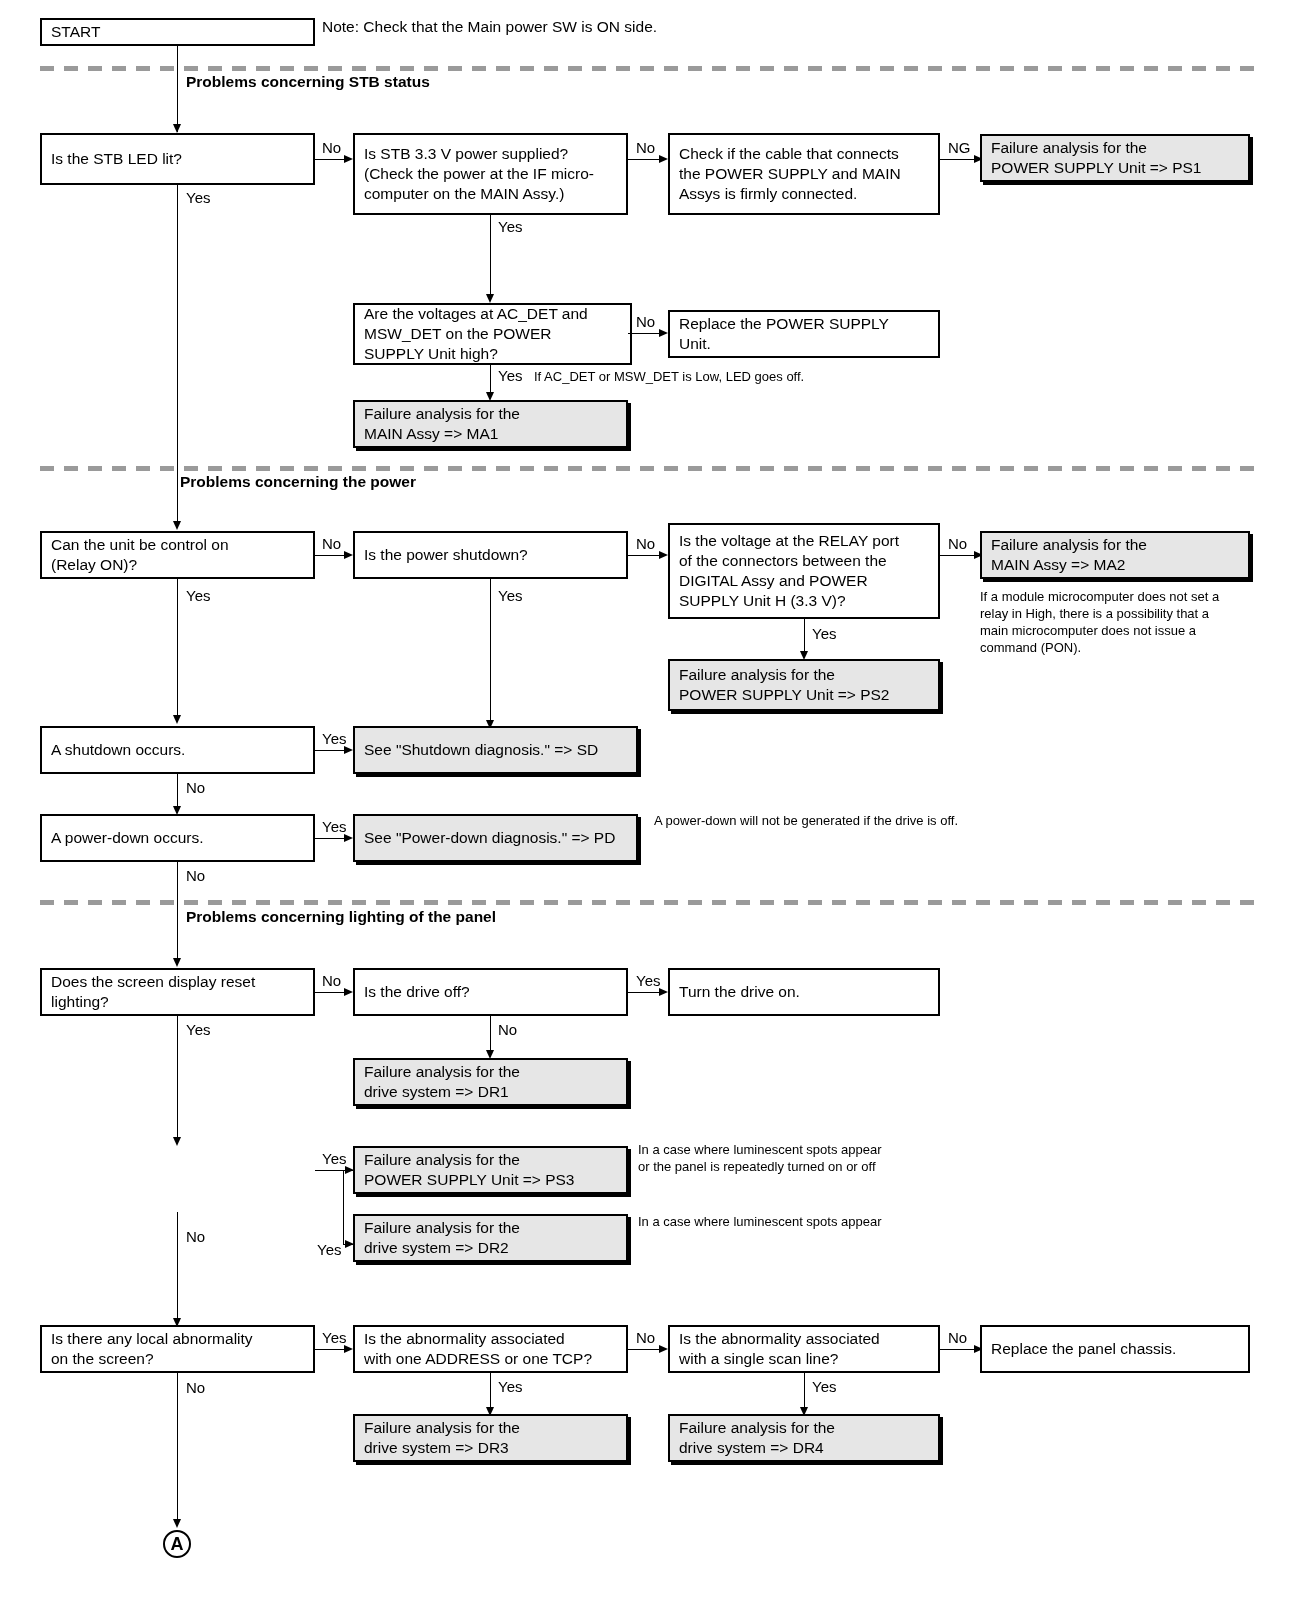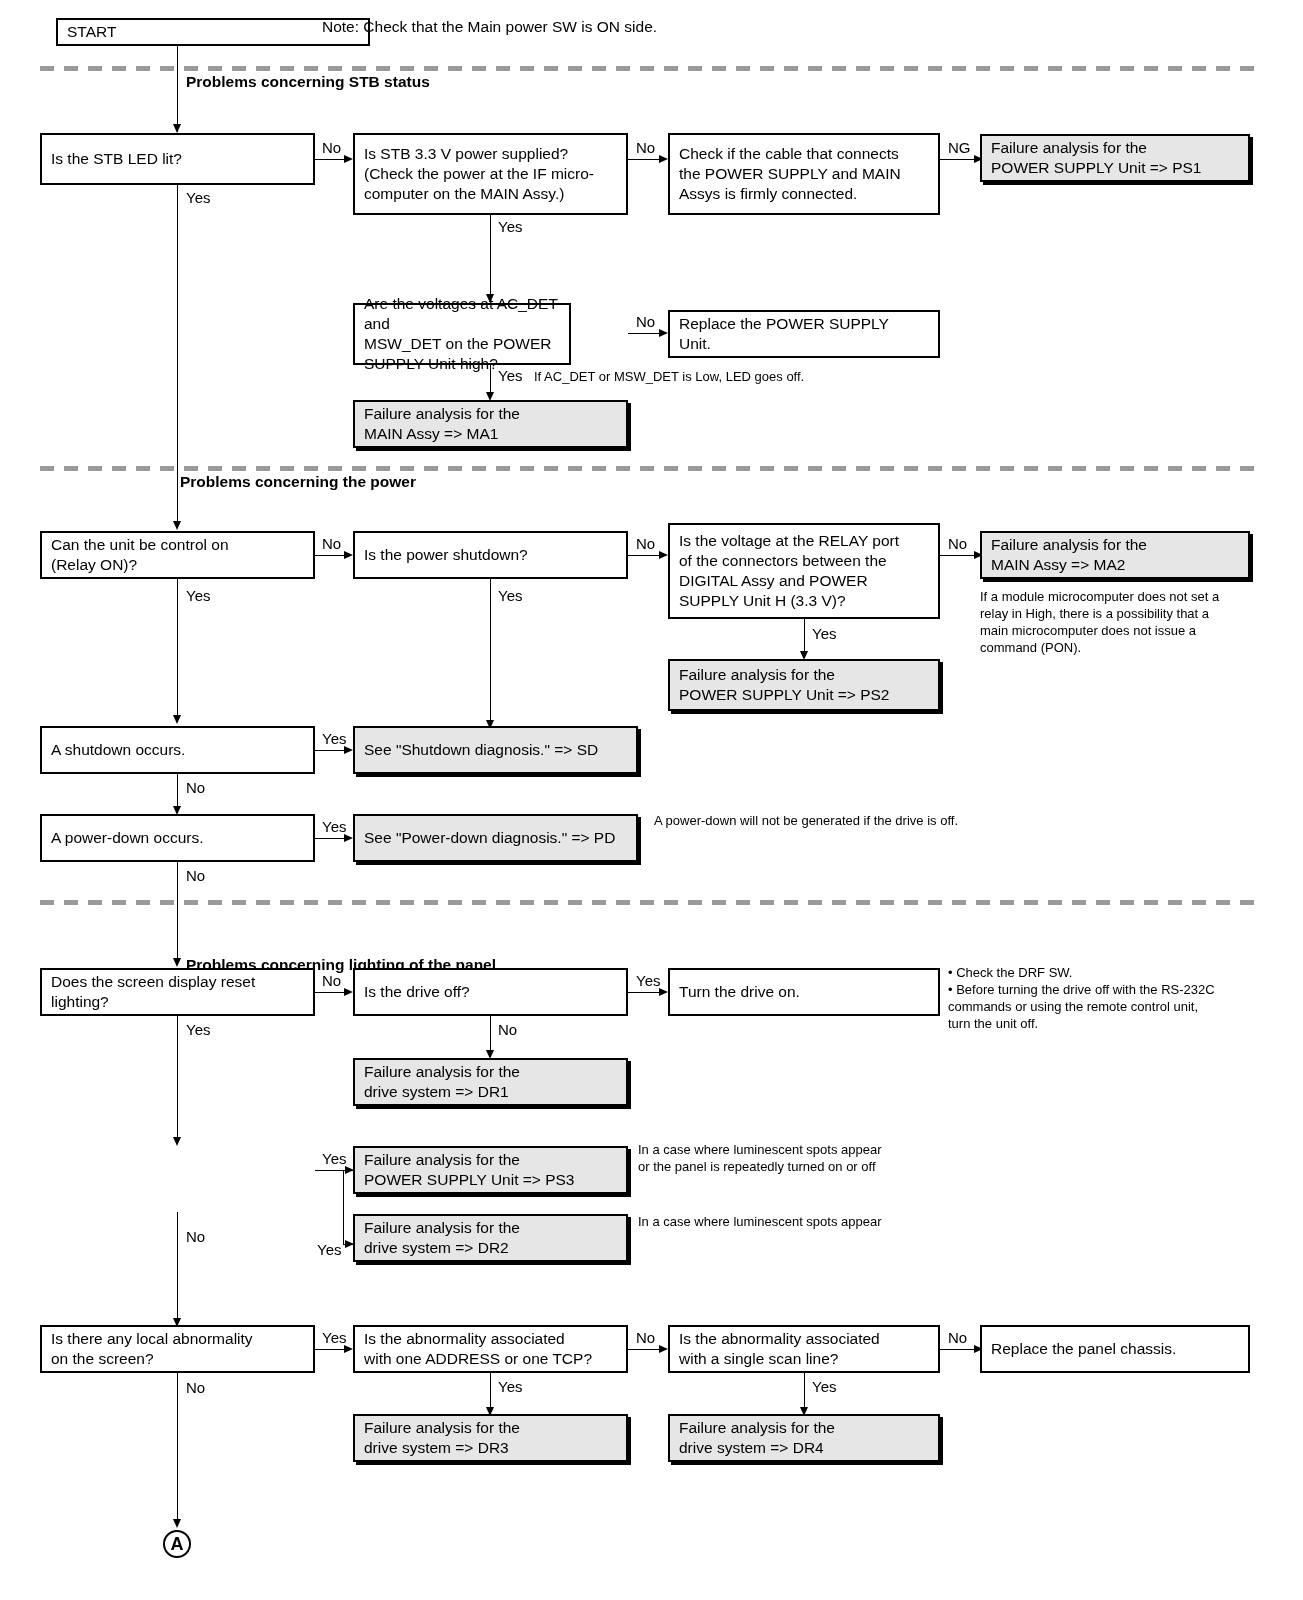--- a/index.html
+++ b/index.html
@@ -98,7 +98,7 @@
 
 <div id="sheet">
 
-  <div class="box center" style="left:56px;top:18px;width:314px;height:28px;">
+  <div class="box center" style="left:40px;top:18px;width:275px;height:28px;">
     <span class="txt">START</span>
   </div>
   <div class="note" style="left:322px;top:17px;width:620px;">Note: Check that the Main power SW is ON side.</div>

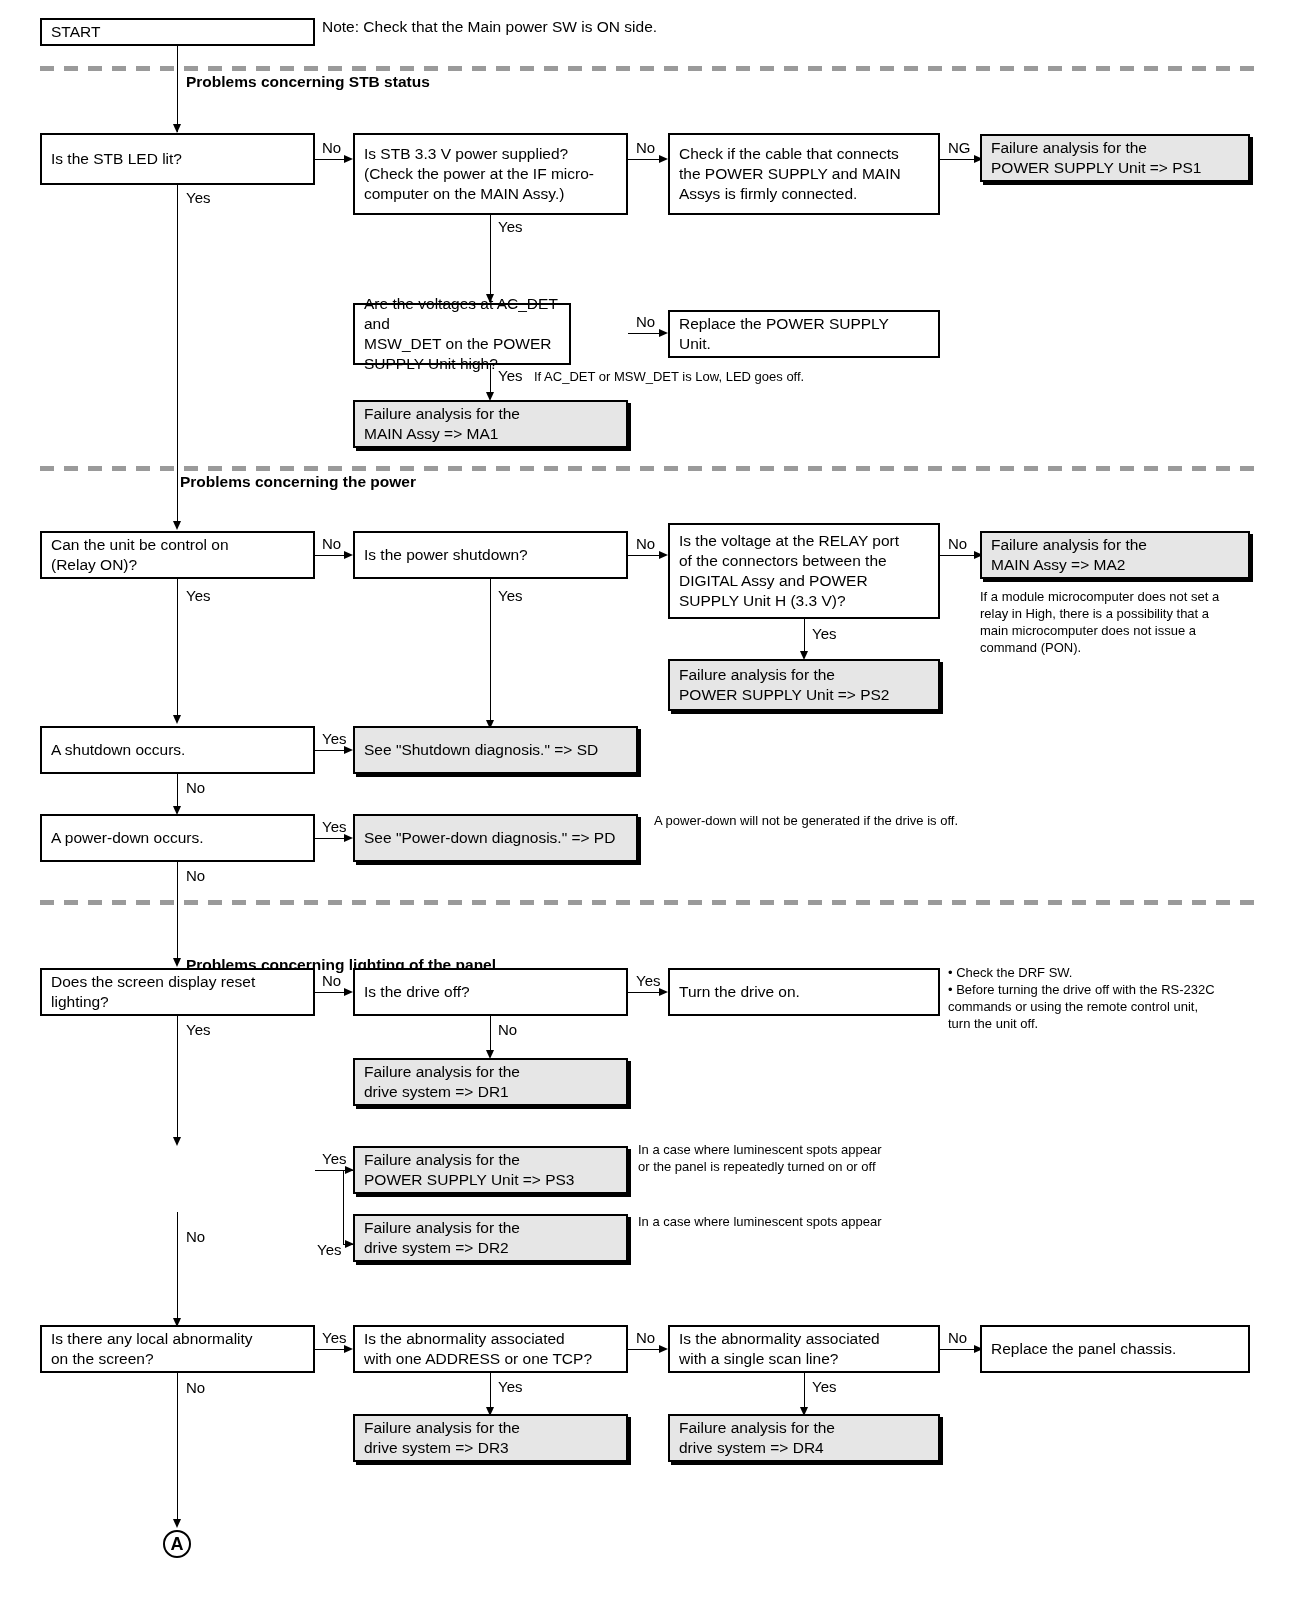--- a/index.html
+++ b/index.html
@@ -150,7 +150,7 @@
   <div class="vline" style="left:490px;top:215px;height:85px;"></div>
   <div class="arrow-d" style="left:485.5px;top:294px;"></div>
 
-  <div class="box" style="left:353px;top:303px;width:218px;height:62px;">
+  <div class="box" style="left:353px;top:303px;width:279px;height:62px;">
     <span class="txt">Are the voltages at AC_DET and
 MSW_DET on the POWER
 SUPPLY Unit high?</span>

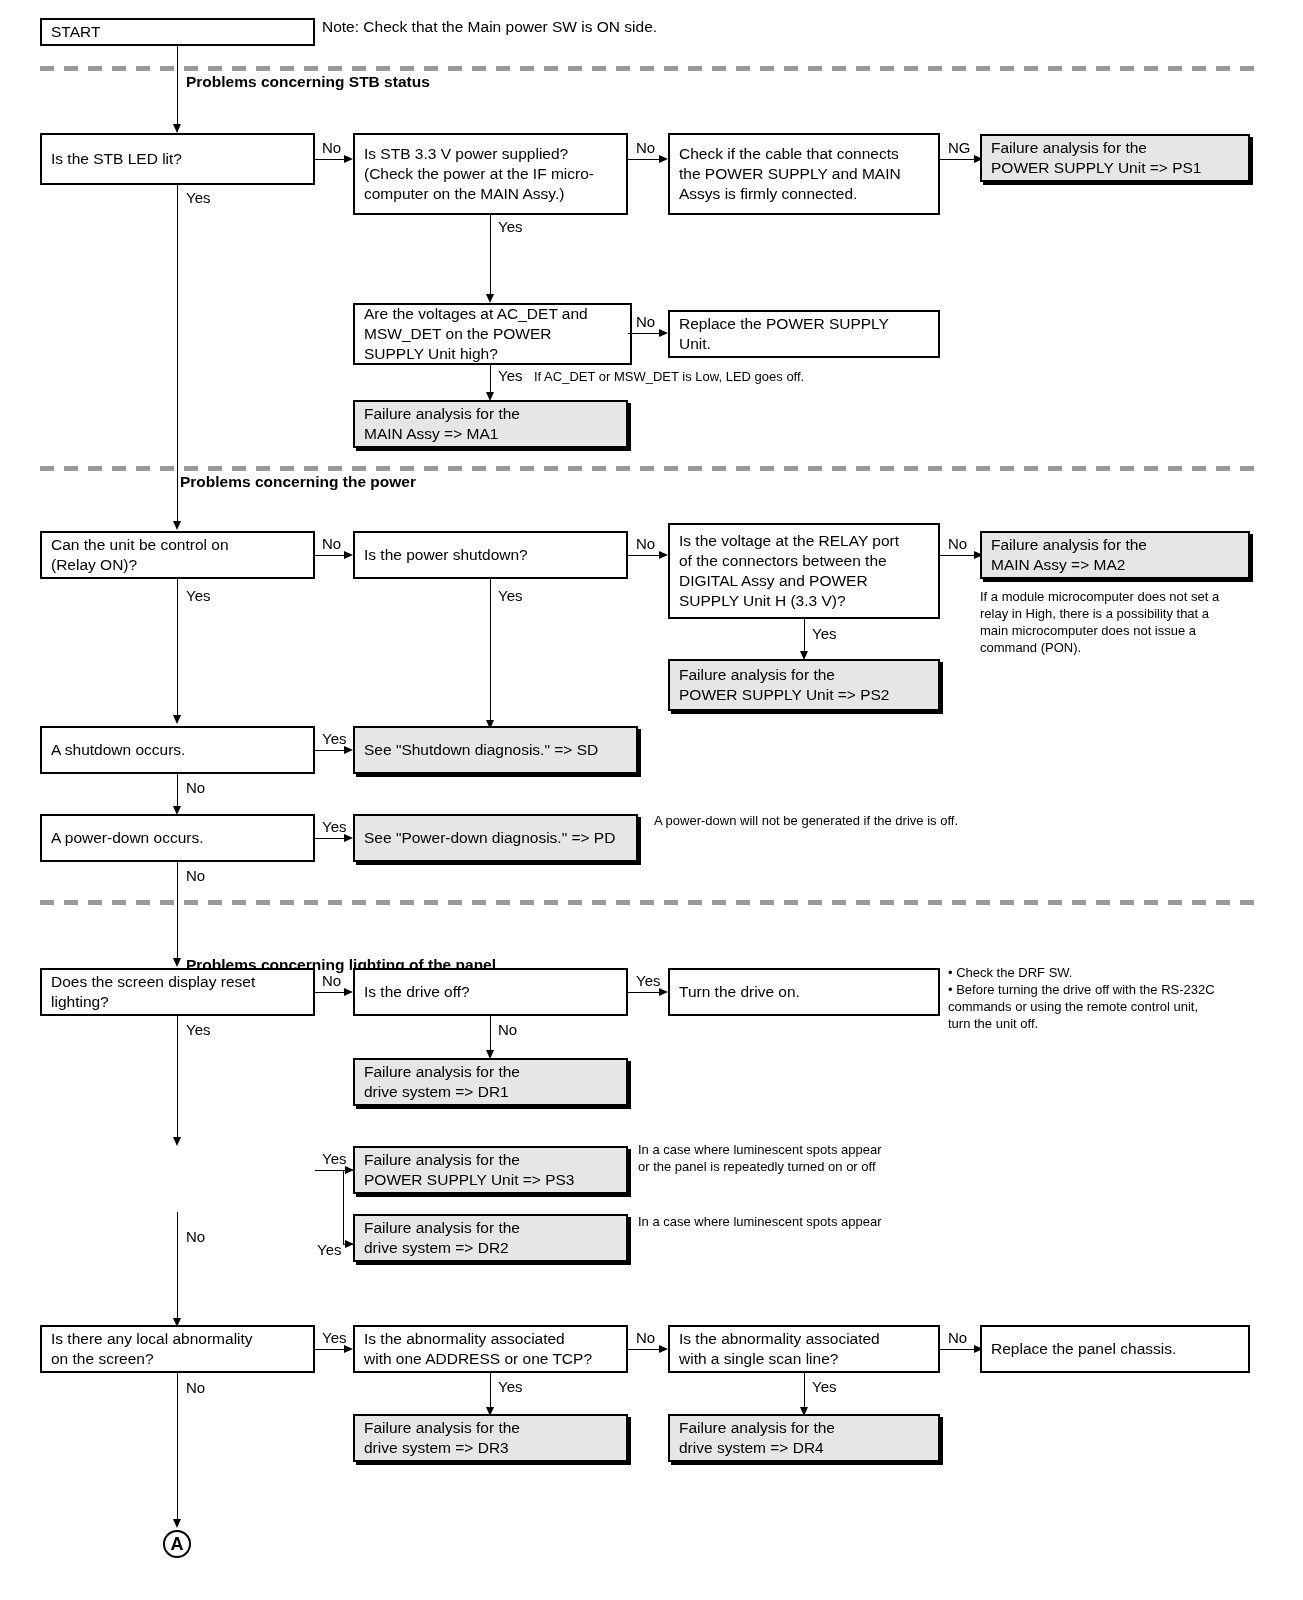--- a/index.html
+++ b/index.html
@@ -266,7 +266,7 @@
   <div class="arrow-d" style="left:172.5px;top:958px;"></div>
 
   <div class="sep" style="left:40px;top:900px;width:1223px;"></div>
-  <div class="seclabel" style="left:186px;top:908px;margin-top:48px;">Problems concerning lighting of the panel</div>
+  <div class="seclabel" style="left:186px;top:908px;">Problems concerning lighting of the panel</div>
 
   <div class="box" style="left:40px;top:968px;width:275px;height:48px;">
     <span class="txt">Does the screen display reset

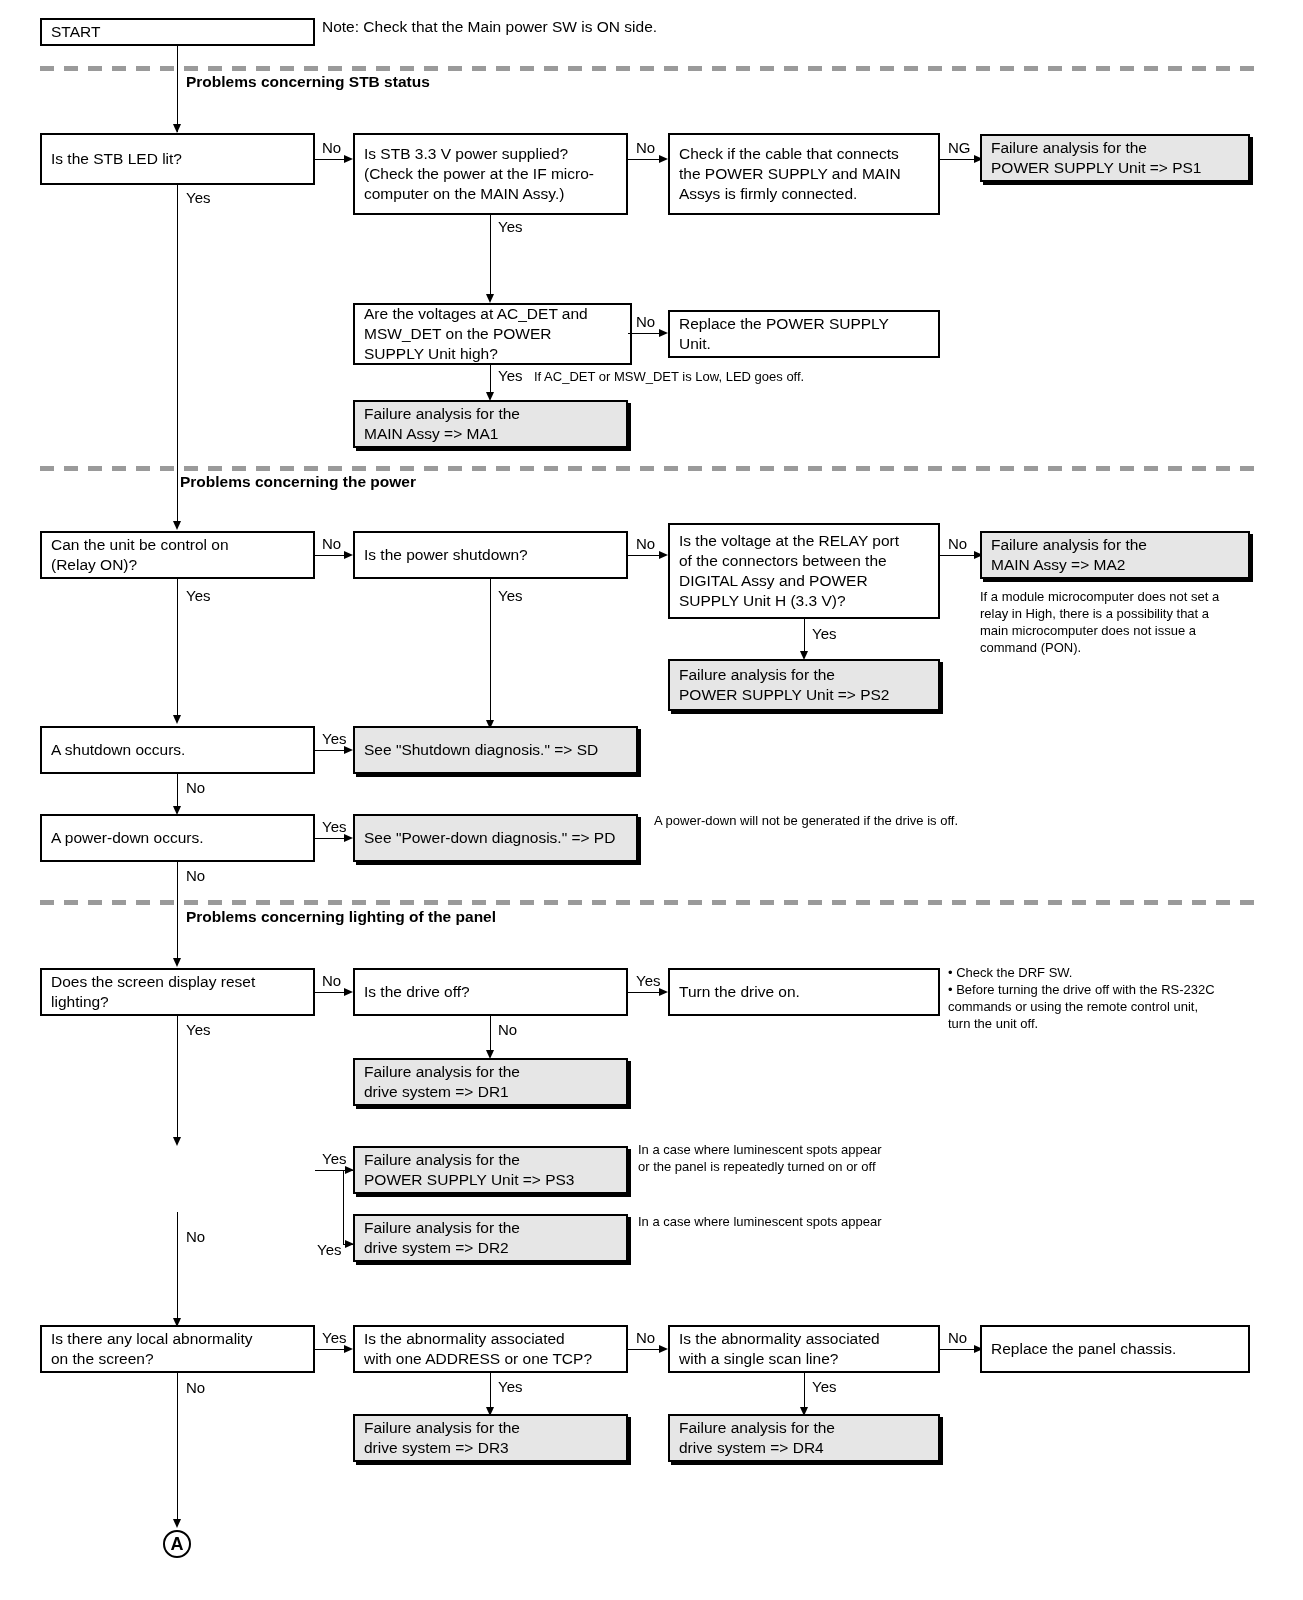--- a/index.html
+++ b/index.html
@@ -288,10 +288,6 @@
   <div class="box" style="left:668px;top:968px;width:272px;height:48px;">
     <span class="txt">Turn the drive on.</span>
   </div>
-  <div class="note small" style="left:948px;top:964px;width:320px;">• Check the DRF SW.
-• Before turning the drive off with the RS-232C
-   commands or using the remote control unit,
-   turn the unit off.</div>
 
   <div class="elabel" style="left:498px;top:1022px;">No</div>
   <div class="vline" style="left:490px;top:1016px;height:40px;"></div>

